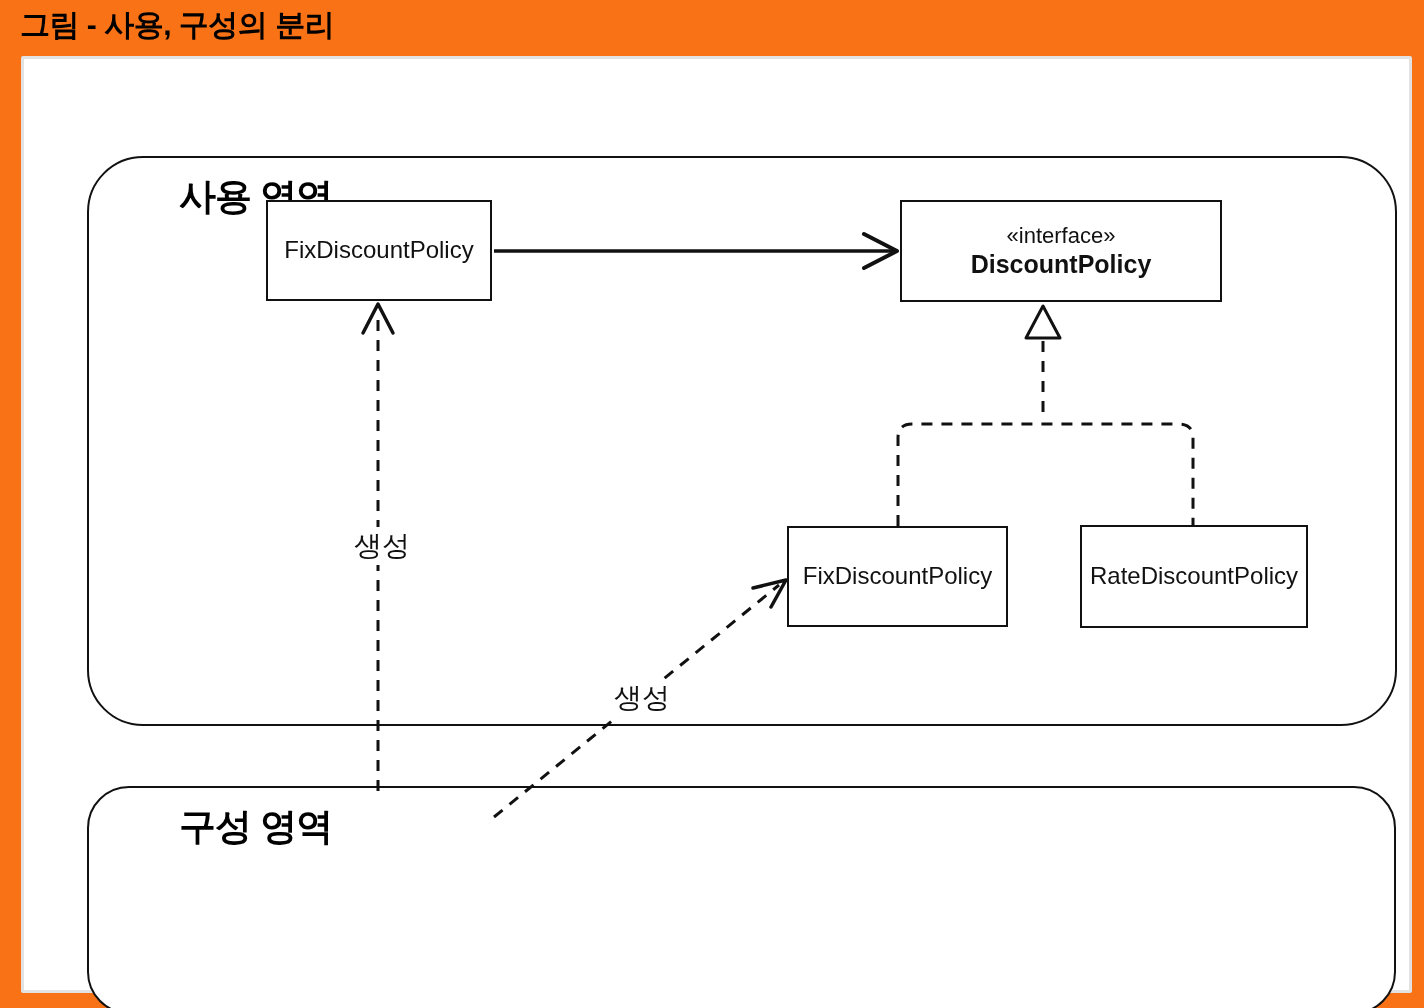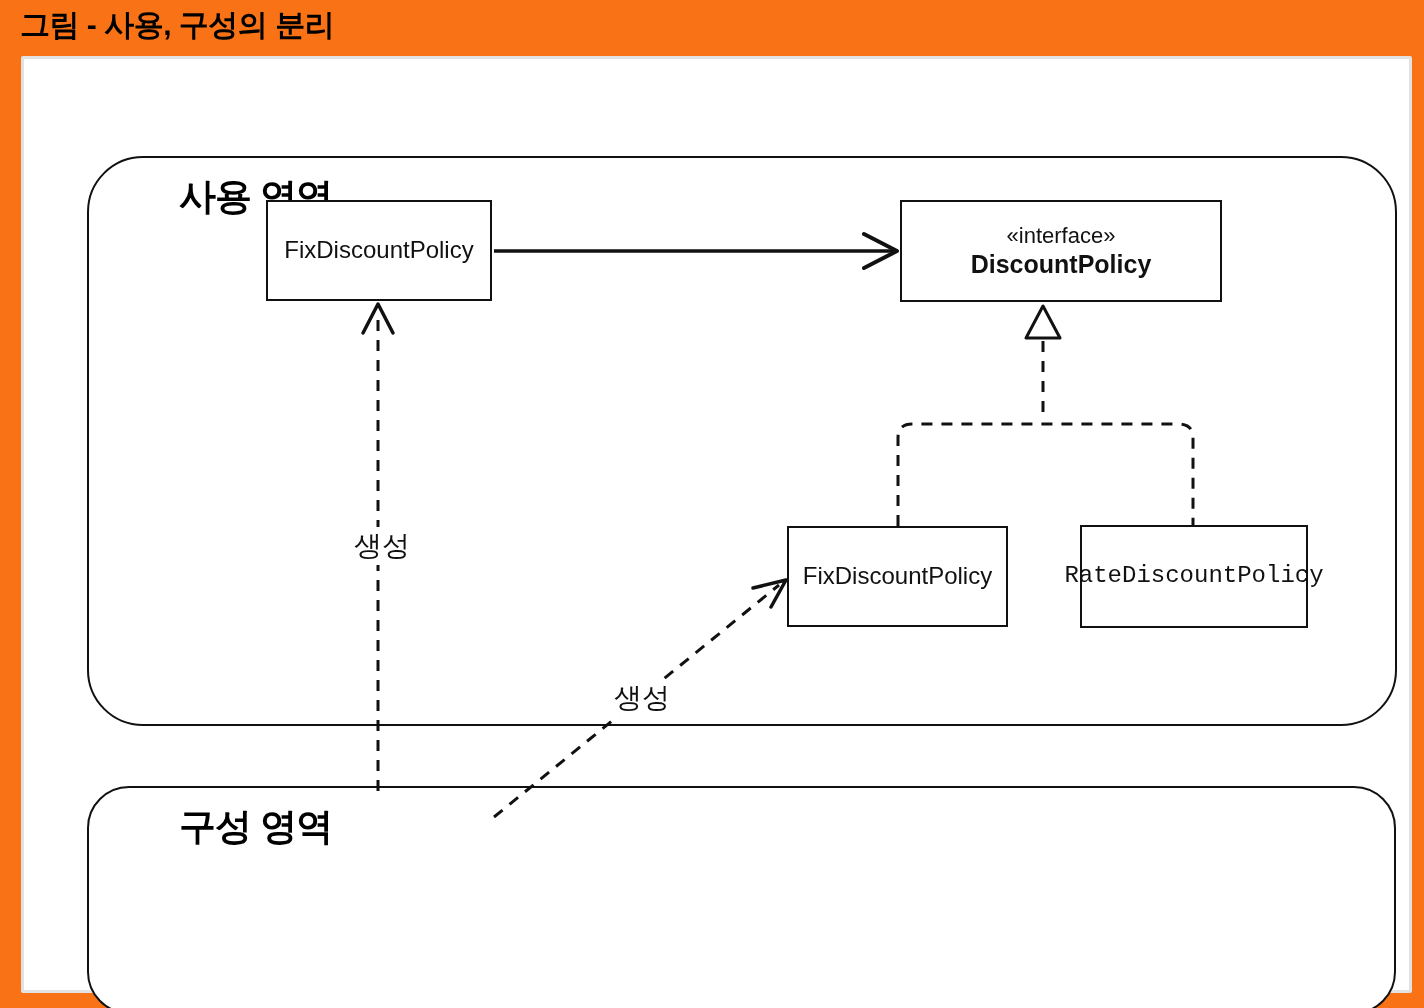--- a/index.html
+++ b/index.html
@@ -77,7 +77,7 @@
   .box-order      { left: 266px; top: 200px; width: 226px; height: 101px; }
   .box-discount   { left: 900px; top: 200px; width: 322px; height: 102px; }
   .box-fix        { left: 787px; top: 526px; width: 221px; height: 101px; }
-  .box-rate       { left: 1080px; top: 525px; width: 228px; height: 103px; font-family: Liberation Mono, monospace; }
+  .box-rate       { left: 1080px; top: 525px; width: 228px; height: 103px; }
   .box-appconfig  { left: 266px; top: 792px; width: 227px; height: 101px; }
 
   .stereotype { font-size: 22px; font-weight: 400; }

